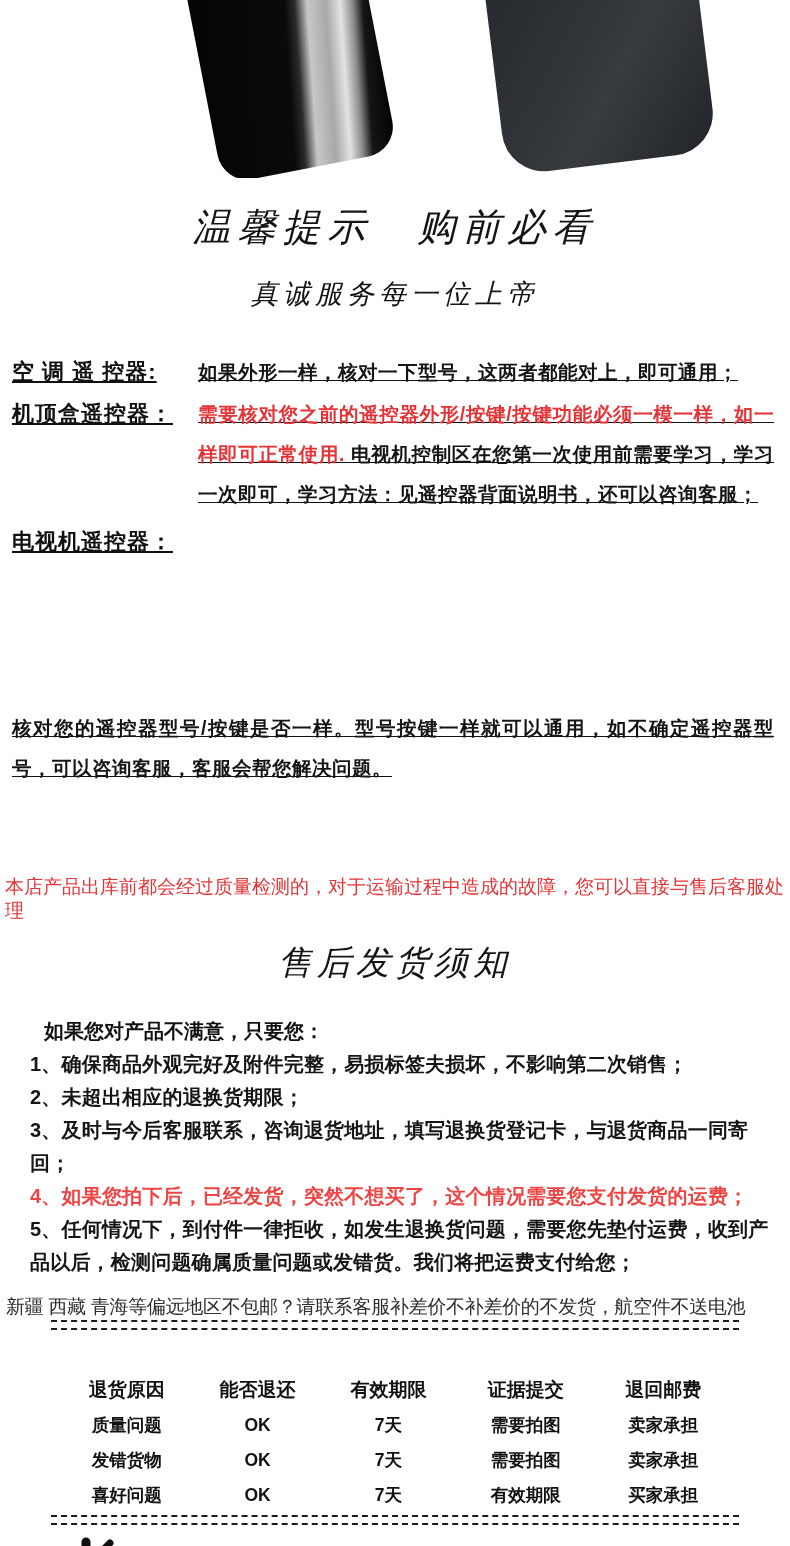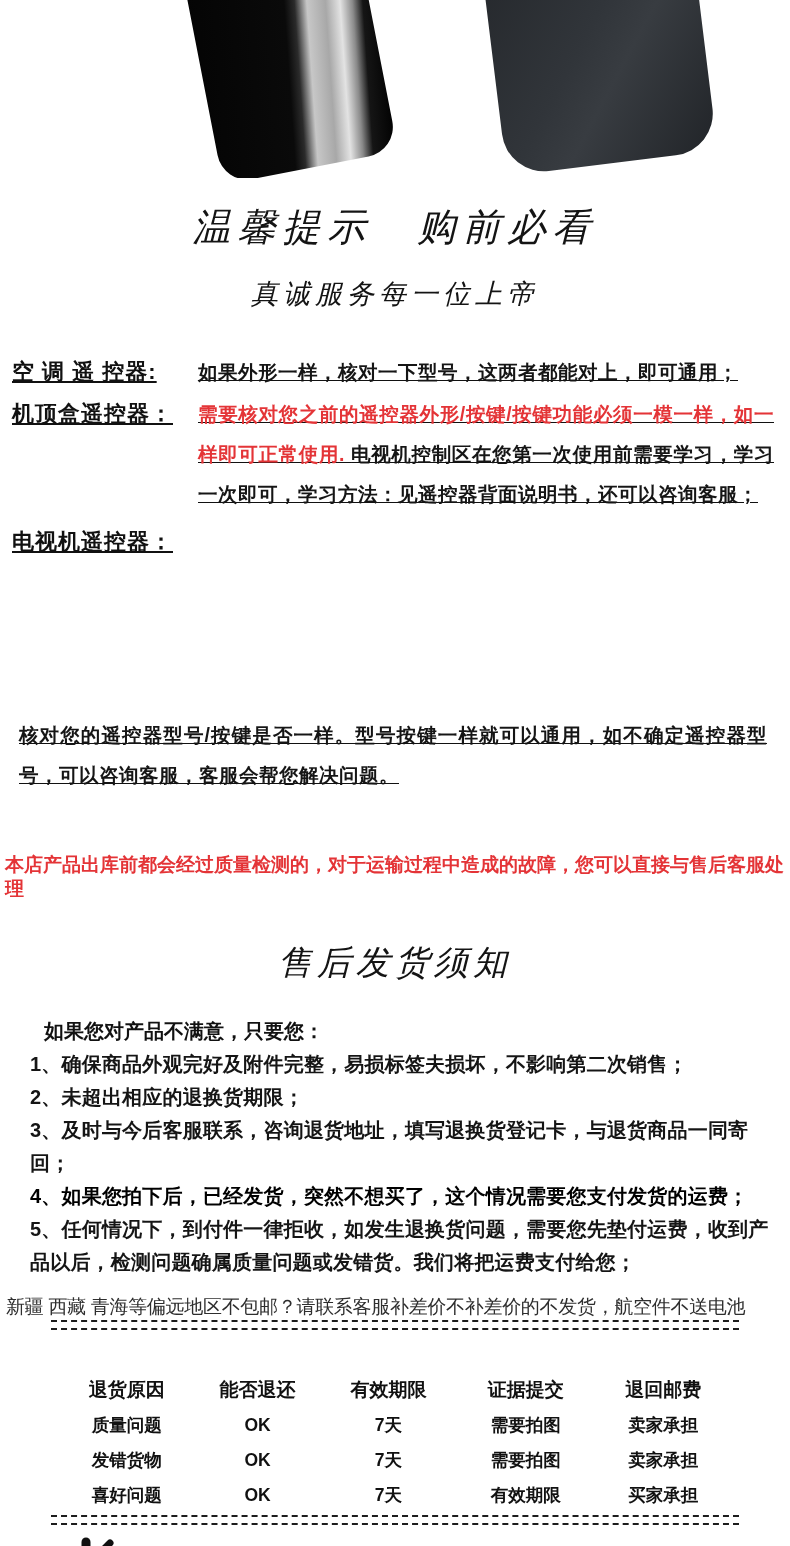--- a/index.html
+++ b/index.html
@@ -84,7 +84,7 @@
       </div>
       <div class="tip-row gap-c">
         <div class="tip-label">电视机遥控器：</div>
-        <p class="tip-text" style="margin: 7px;"><span class="seg-black">核对您的遥控器型号/按键是否一样。型号按键一样就可以通用，如不确定遥控器型号，可以咨询客服，客服会帮您解决问题。</span></p>
+        <p class="tip-text" style="margin: 0px;"><span class="seg-black">核对您的遥控器型号/按键是否一样。型号按键一样就可以通用，如不确定遥控器型号，可以咨询客服，客服会帮您解决问题。</span></p>
       </div>
     </div>
 

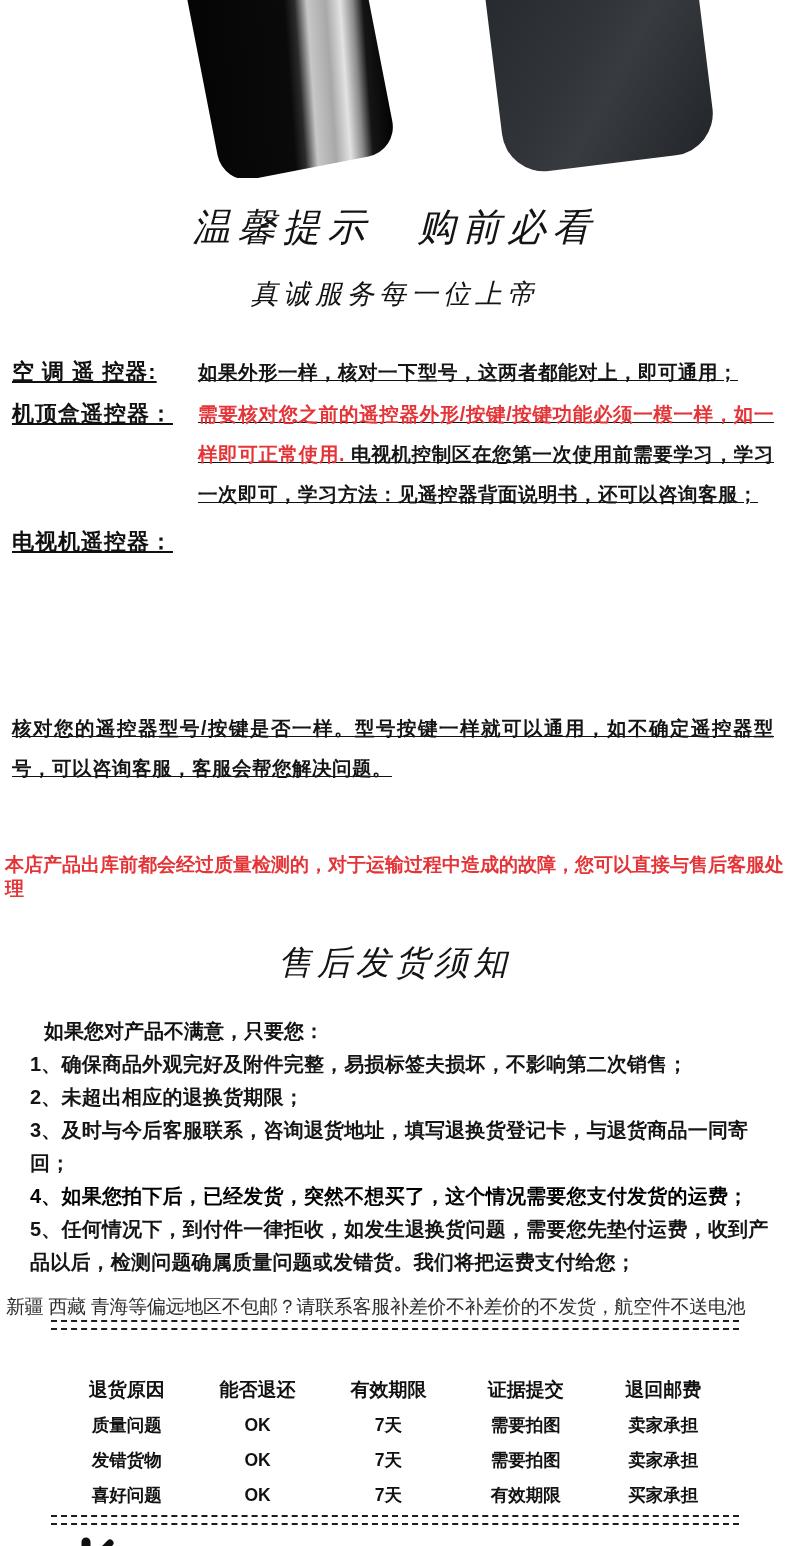--- a/index.html
+++ b/index.html
@@ -36,8 +36,8 @@
   .seg-pink{color:#000000;}
 
   
-  .banner{position:absolute;top:853px;left:5px;right:5px;
-    color:#e43437;font-weight:bold;font-size:19px;letter-spacing:0px;line-height:24px;}
+  .banner{position:absolute;top:875px;left:5px;right:5px;
+    color:#e43437;font-weight:normal;font-size:19px;letter-spacing:0px;line-height:24px;}
 
   
   .flowcol{position:absolute;top:1014px;left:6px;right:6px;}

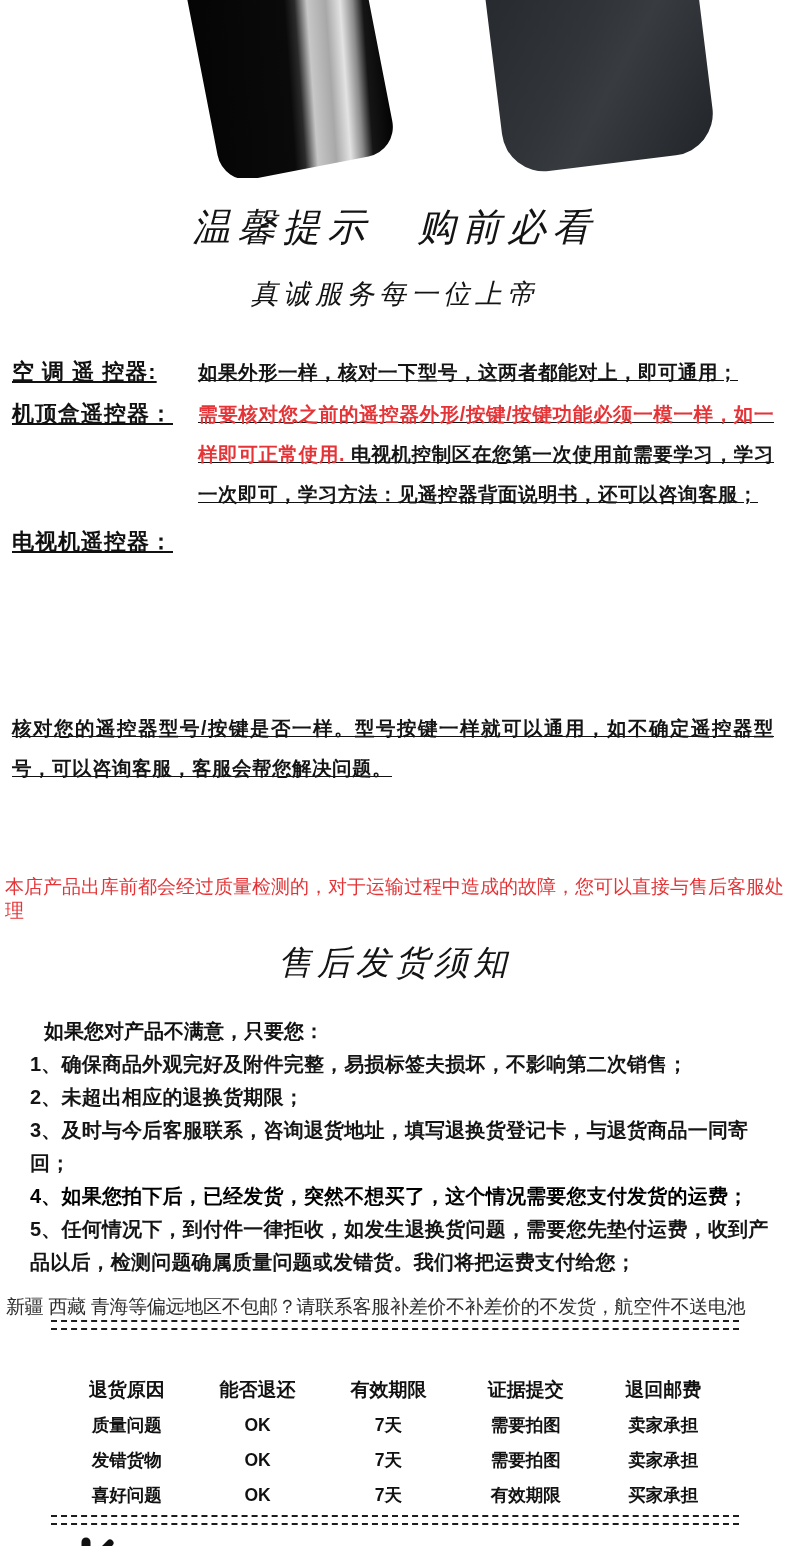--- a/index.html
+++ b/index.html
@@ -33,7 +33,7 @@
   .tip-text{flex:1;font-size:19.5px;line-height:40px;font-weight:bold;text-align:justify;letter-spacing:0.5px;}
   .seg-red{color:#e43437;}
   .seg-black{color:#151515;}
-  .seg-pink{color:#000000;}
+  .seg-pink{color:#ef4444;}
 
   
   .banner{position:absolute;top:875px;left:5px;right:5px;

